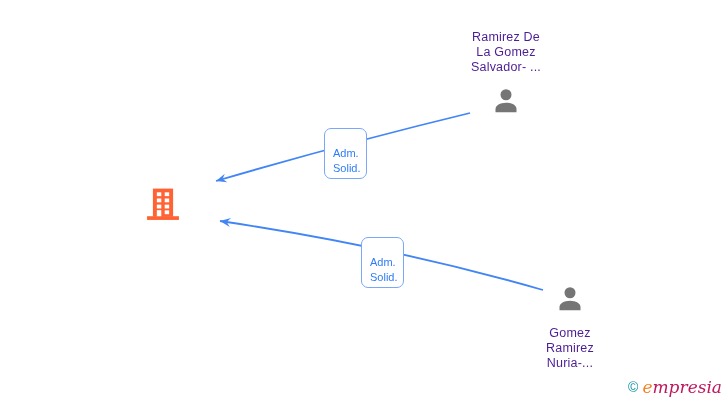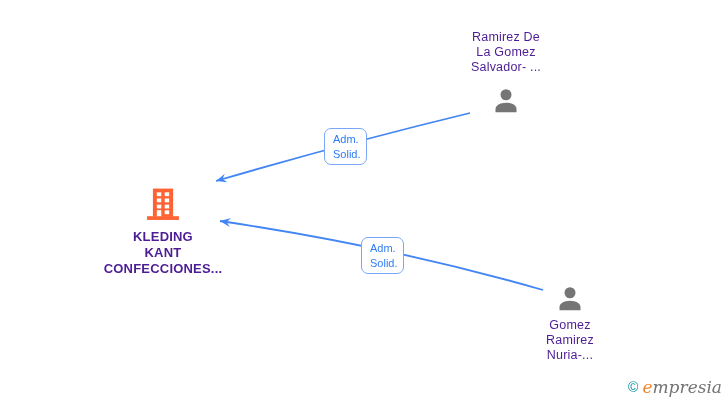--- a/index.html
+++ b/index.html
@@ -23,7 +23,7 @@
   .edge-label{
     position:absolute;background:#ffffff;border:1.5px solid #7AA7F7;border-radius:7px;
     color:#2E7CF5;font-size:11px;line-height:14.5px;
-    width:33px;padding:3px 0 3px 8px;
+    width:33px;padding:17px 0 3px 8px;
   }
   .edge-label-1{left:324px;top:128px;}
   .edge-label-2{left:361px;top:237px;}

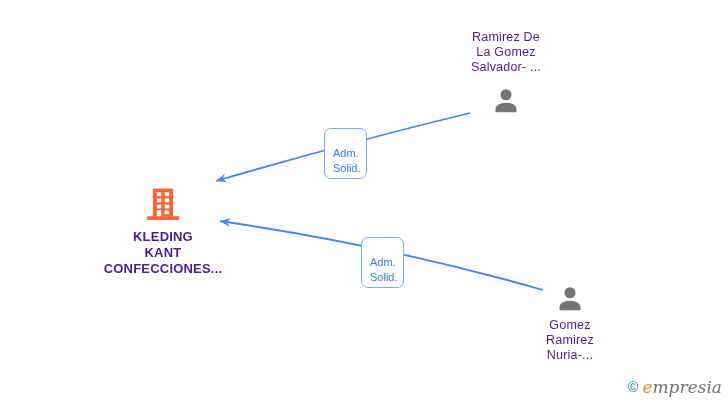--- a/index.html
+++ b/index.html
@@ -70,11 +70,6 @@
         </g>
       </svg>
     </span>
-    <div class="node-label company-label">
-      <div>KLEDING</div>
-      <div>KANT</div>
-      <div>CONFECCIONES...</div>
-    </div>
   </div>
 
   <div class="node node-person-1">

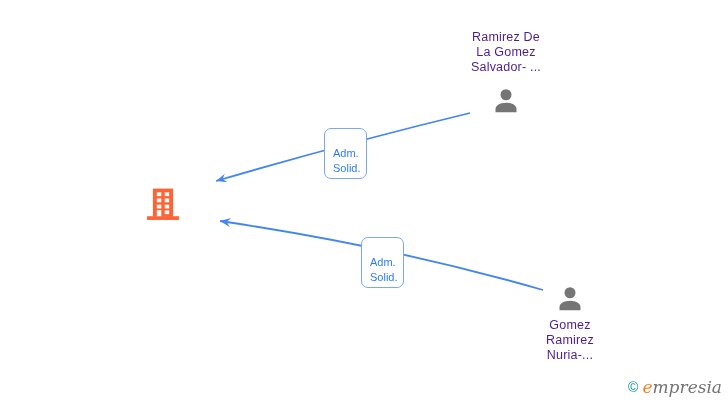--- a/index.html
+++ b/index.html
@@ -18,7 +18,7 @@
   .node-person-1{left:446px;top:30px;width:120px;}
   .node-person-1 .icon{margin-top:11px;}
   .node-person-2{left:510px;top:284px;width:120px;}
-  .node-person-2 .node-label{margin-top:0;}
+  .node-person-2 .node-label{margin-top:8px;}
 
   .edge-label{
     position:absolute;background:#ffffff;border:1.5px solid #7AA7F7;border-radius:7px;

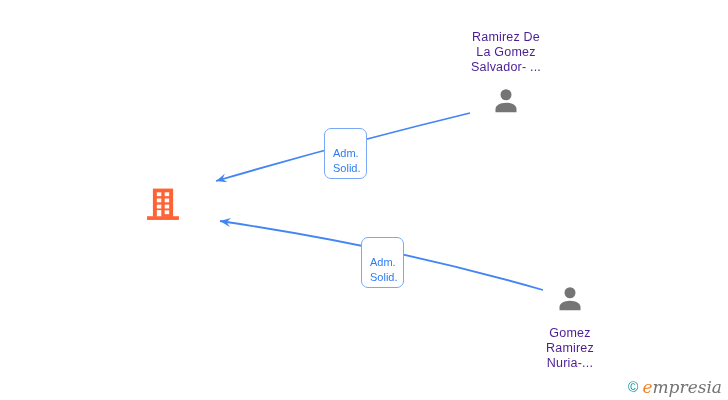--- a/index.html
+++ b/index.html
@@ -34,7 +34,7 @@
   .wm-copy{color:#0F93A2;font-size:14px;margin-right:4px;}
   .wm-brand{font-family:"DejaVu Serif", serif;font-style:italic;font-size:17px;line-height:20px;}
   .wm-initial{color:#F08222;}
-  .wm-rest{color:#737373;}
+  .wm-rest{color:#be185d;}
 </style>
 </head>
 <body>

